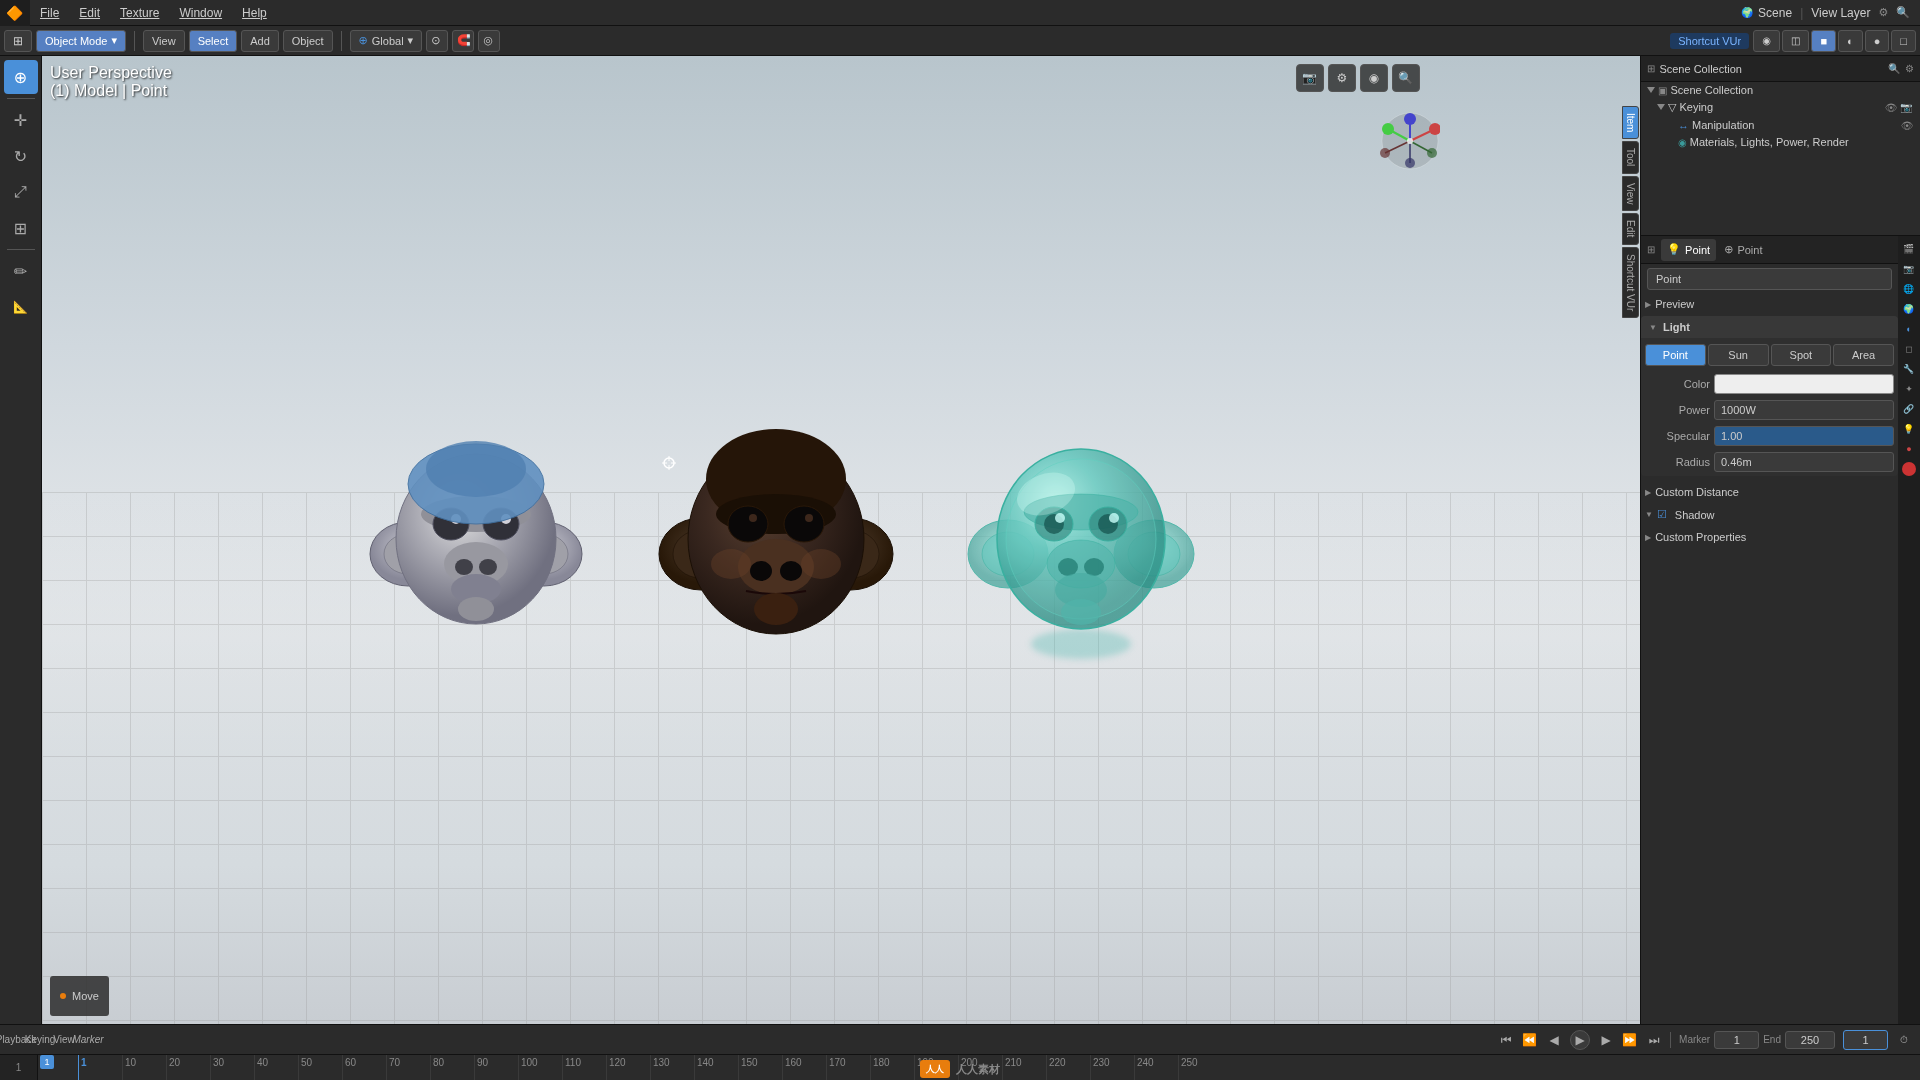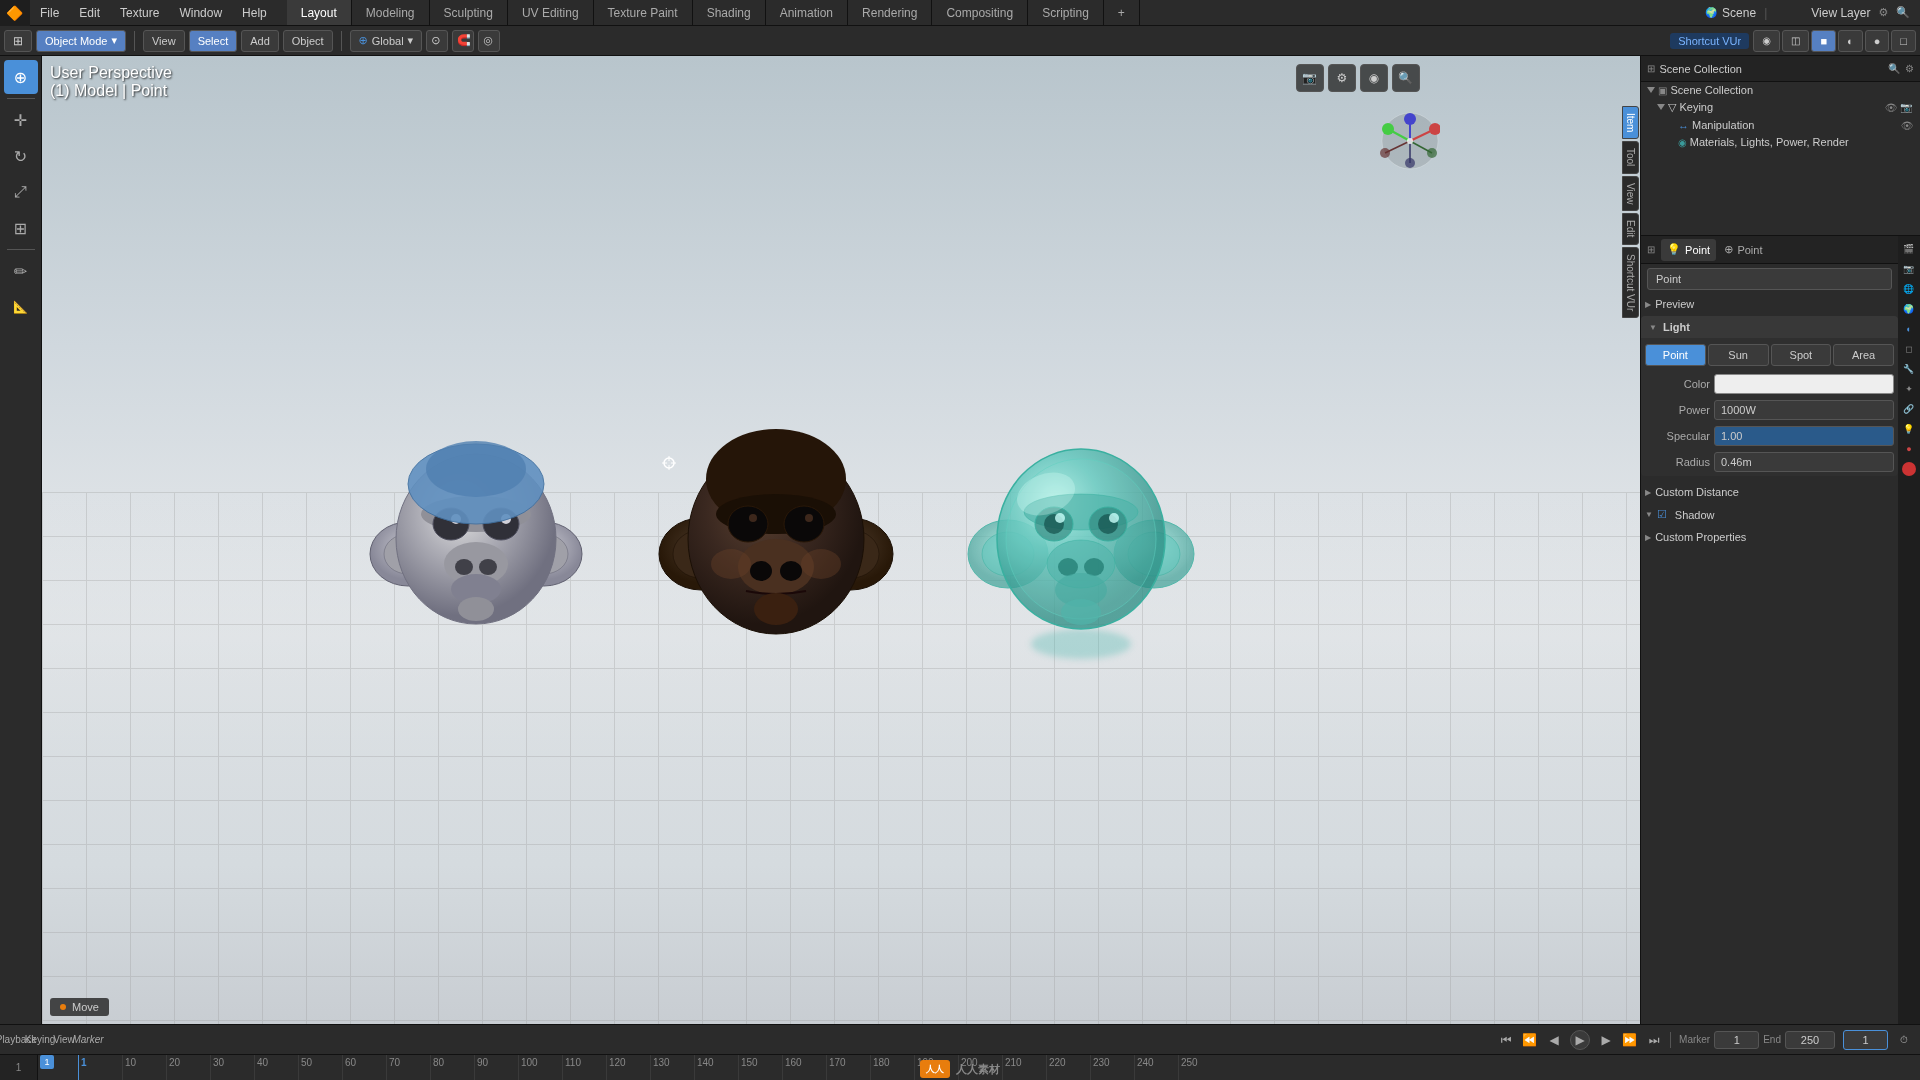--- a/index.html
+++ b/index.html
@@ -45,6 +45,7 @@
       color: #ccc;
       font-size: 12px;
       cursor: pointer;
+      text-decoration: underline;
     }
     #top-bar .workspace-tabs {
       display: flex;

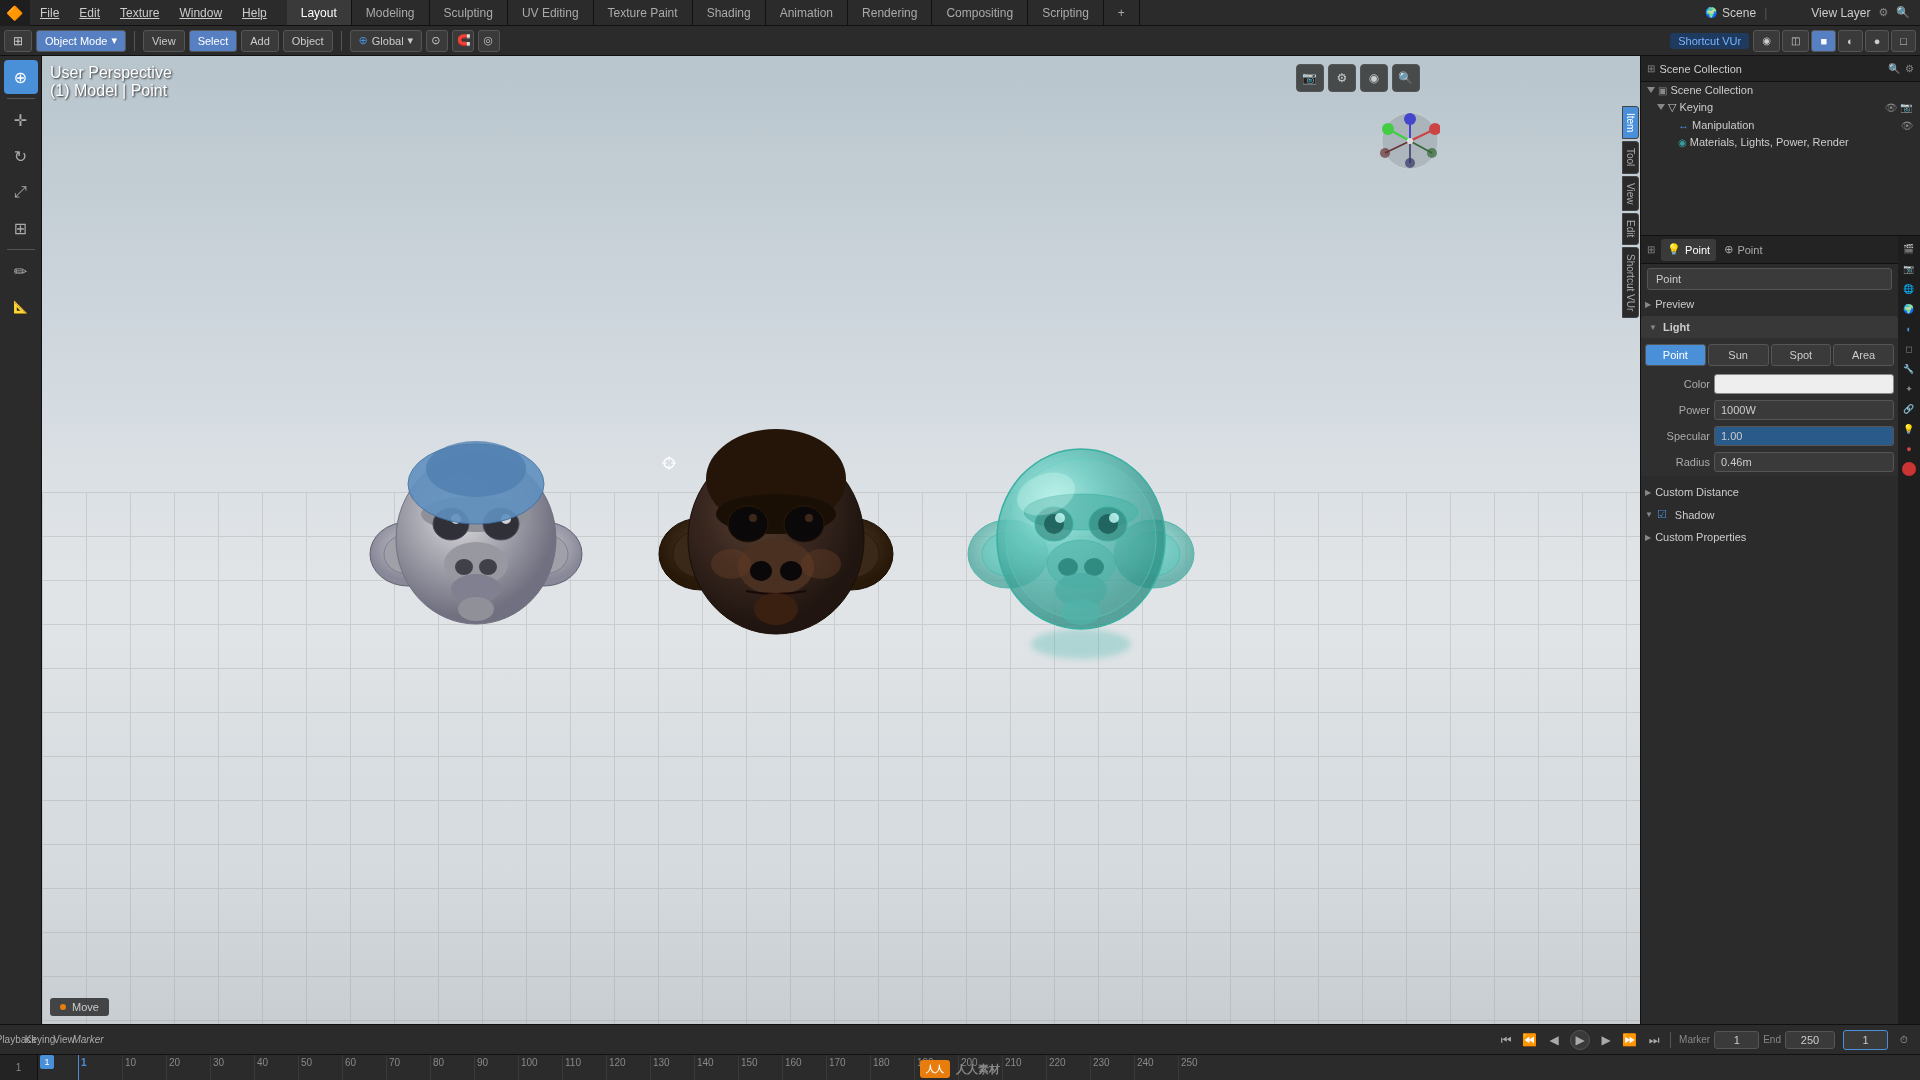--- a/index.html
+++ b/index.html
@@ -515,19 +515,6 @@
     <div class="menu-item">Texture</div>
     <div class="menu-item">Window</div>
     <div class="menu-item">Help</div>
-  </div>
-  <div class="workspace-tabs">
-    <div class="workspace-tab active">Layout</div>
-    <div class="workspace-tab">Modeling</div>
-    <div class="workspace-tab">Sculpting</div>
-    <div class="workspace-tab">UV Editing</div>
-    <div class="workspace-tab">Texture Paint</div>
-    <div class="workspace-tab">Shading</div>
-    <div class="workspace-tab">Animation</div>
-    <div class="workspace-tab">Rendering</div>
-    <div class="workspace-tab">Compositing</div>
-    <div class="workspace-tab">Scripting</div>
-    <div class="workspace-tab">+</div>
   </div>
   <div class="right-section">
     <span class="scene-name" style="display:flex;align-items:center;gap:4px;">

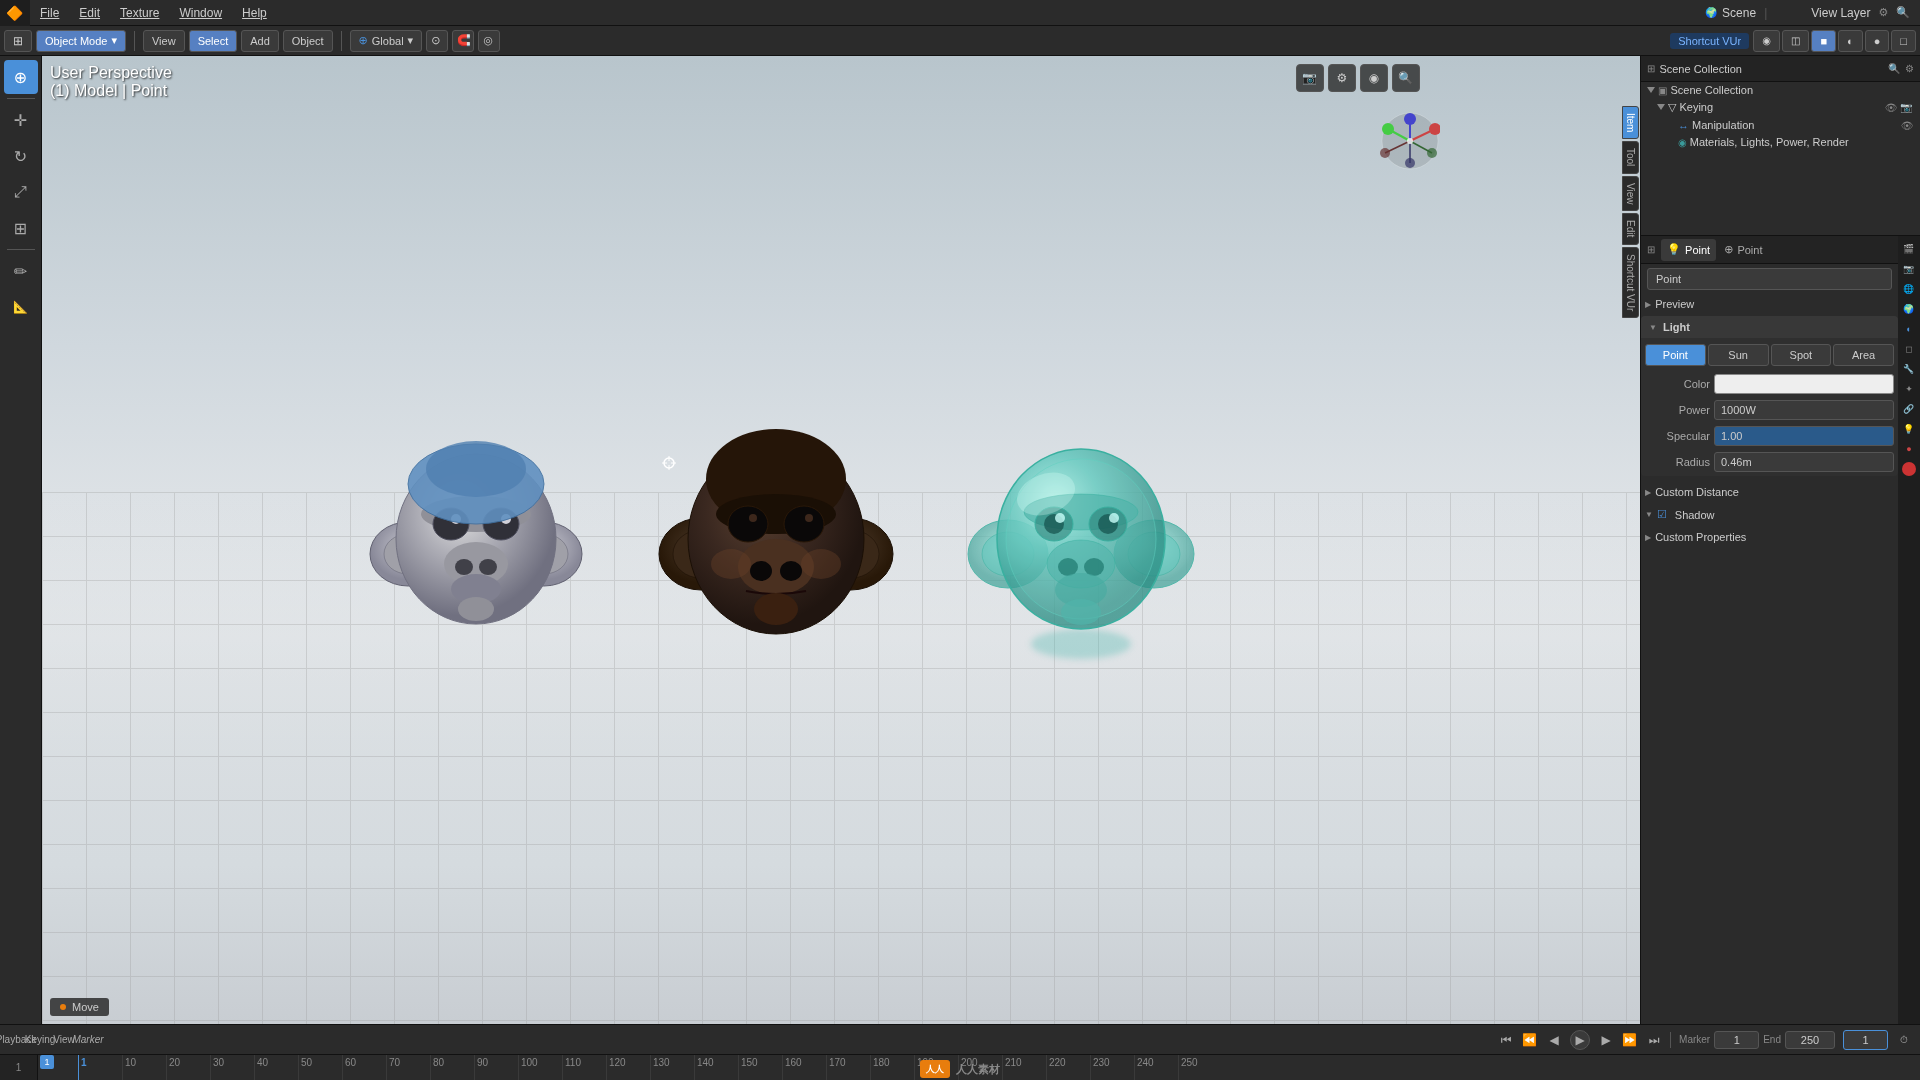--- a/index.html
+++ b/index.html
@@ -81,7 +81,6 @@
     .layer-name {
       color: #ccc;
       font-size: 12px;
-      margin-left: 36px;
     }
 
     

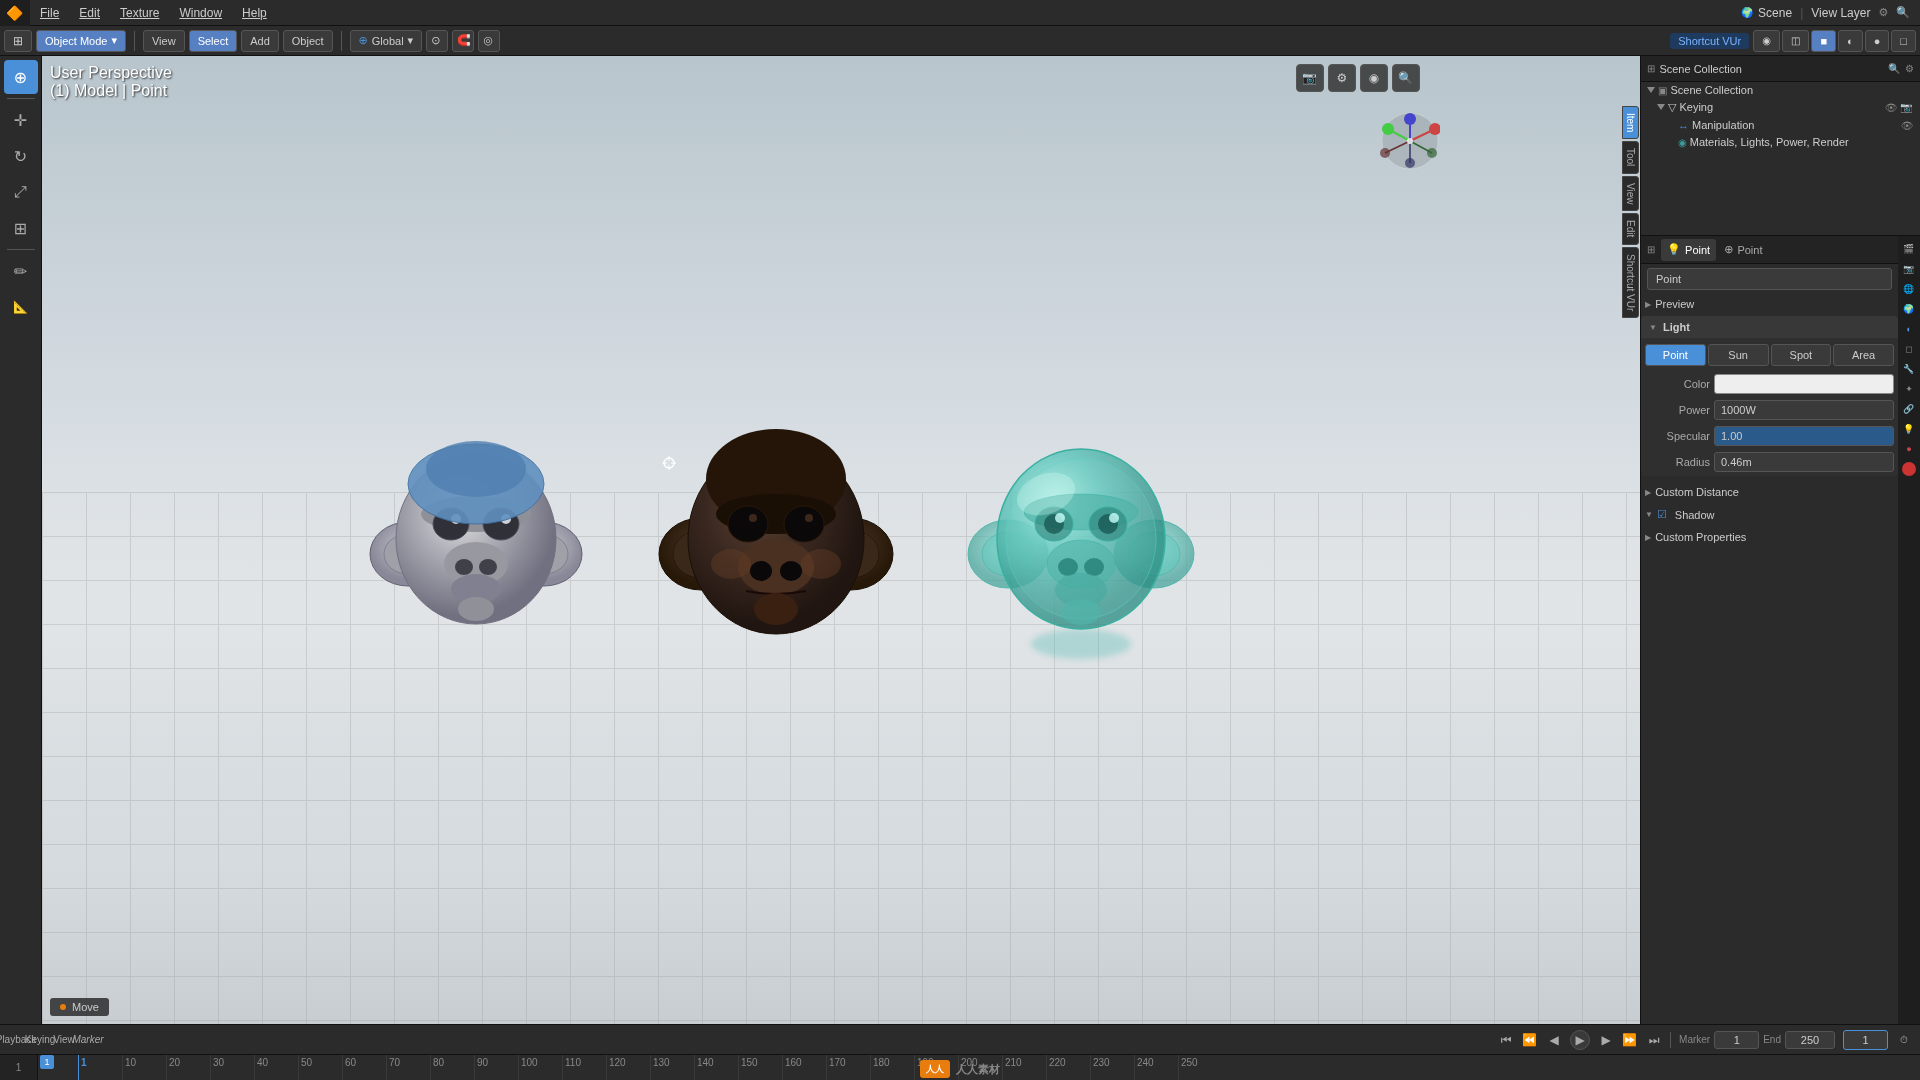--- a/index.html
+++ b/index.html
@@ -196,7 +196,7 @@
       left: 8px;
       background: rgba(43,43,43,0.85);
       color: #ccc;
-      padding: 3px 10px;
+      padding: 14px 10px;
       border-radius: 3px;
       font-size: 11px;
       display: flex;

